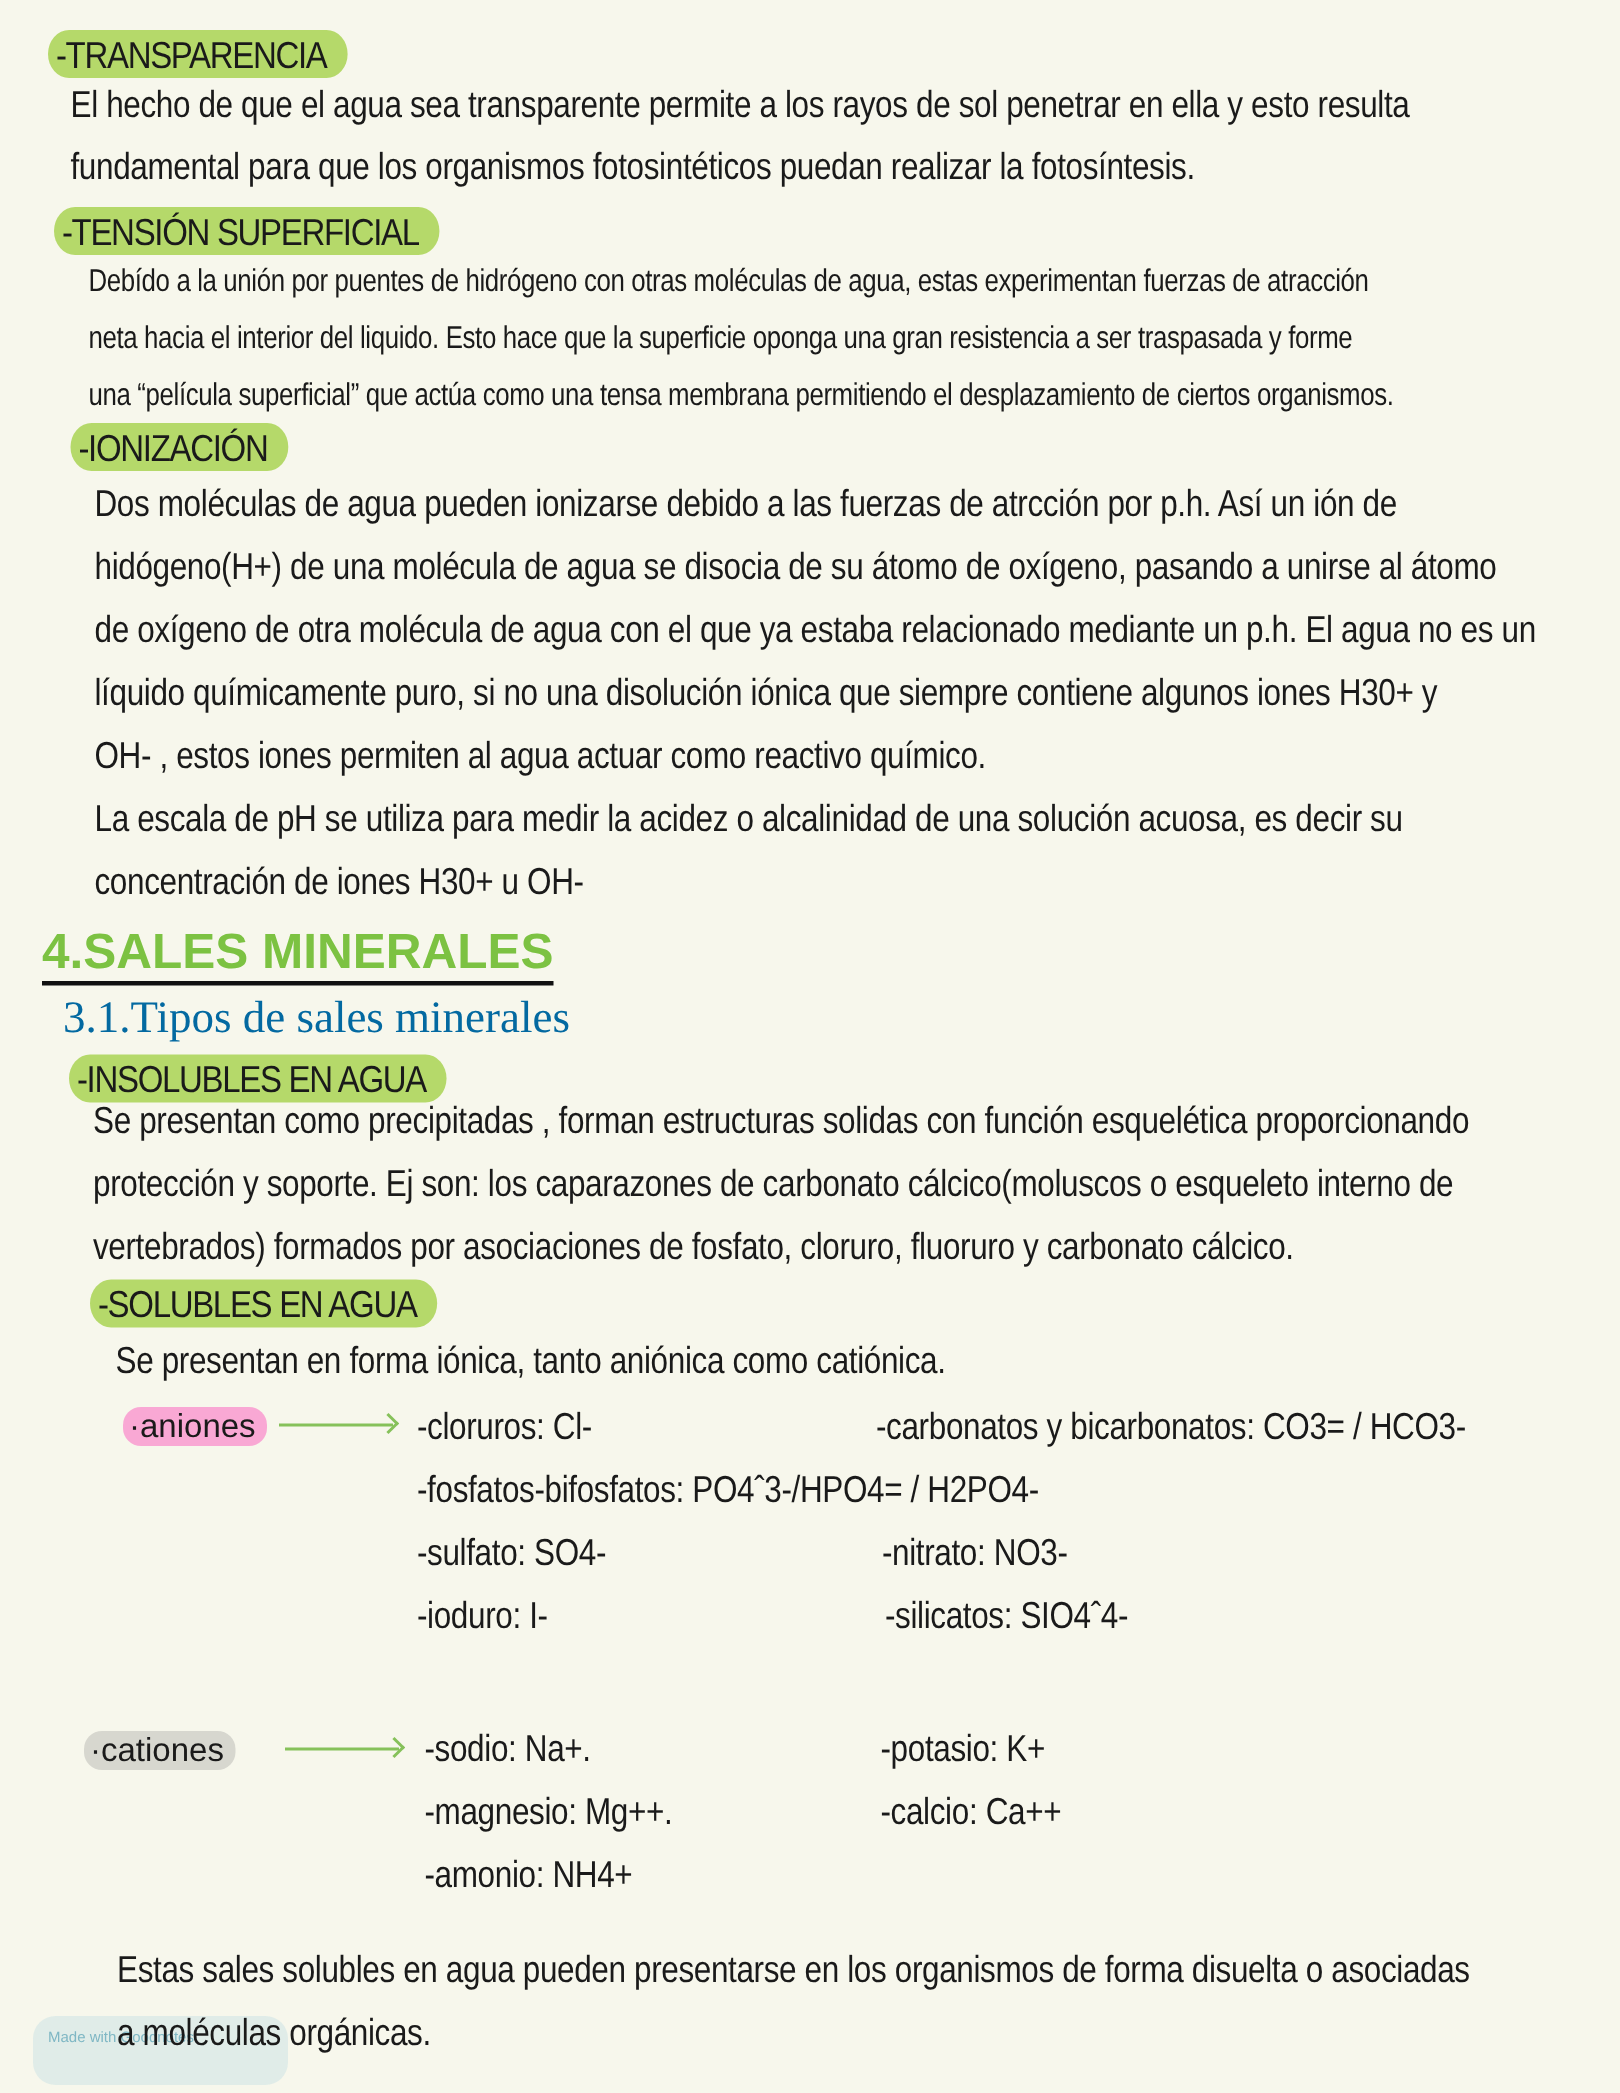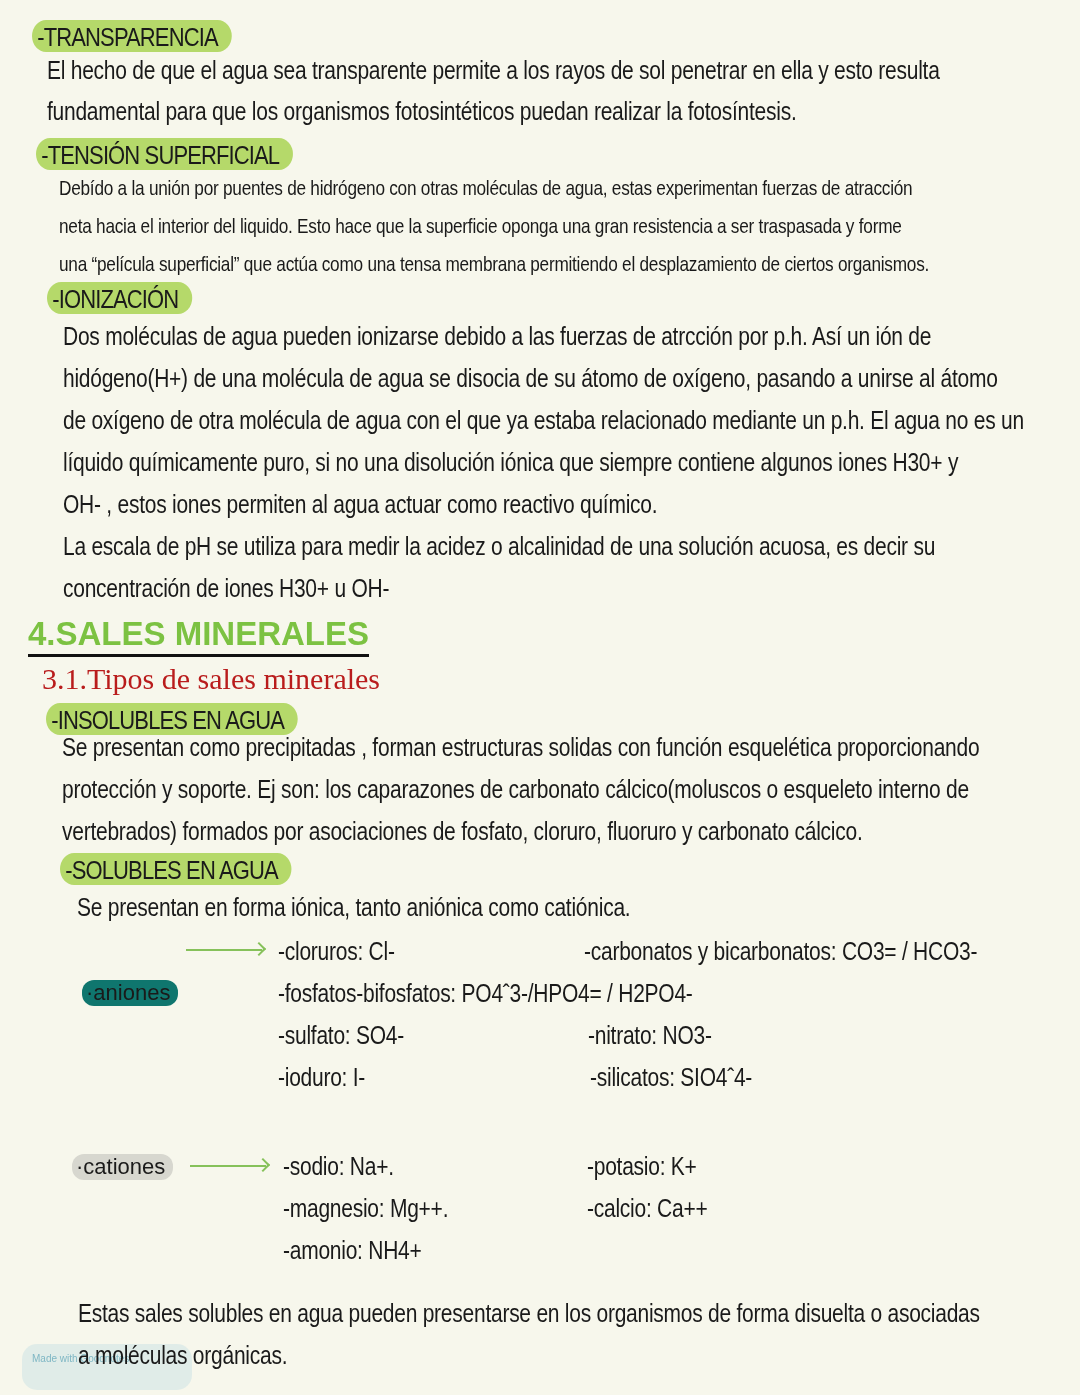--- a/index.html
+++ b/index.html
@@ -53,7 +53,7 @@
       top: 662px;
       font-family: "Liberation Serif", serif;
       font-size: 30px;
-      color: #b91c1c;
+      color: #0369a1;
       white-space: nowrap;
     }
     .gray-pill {

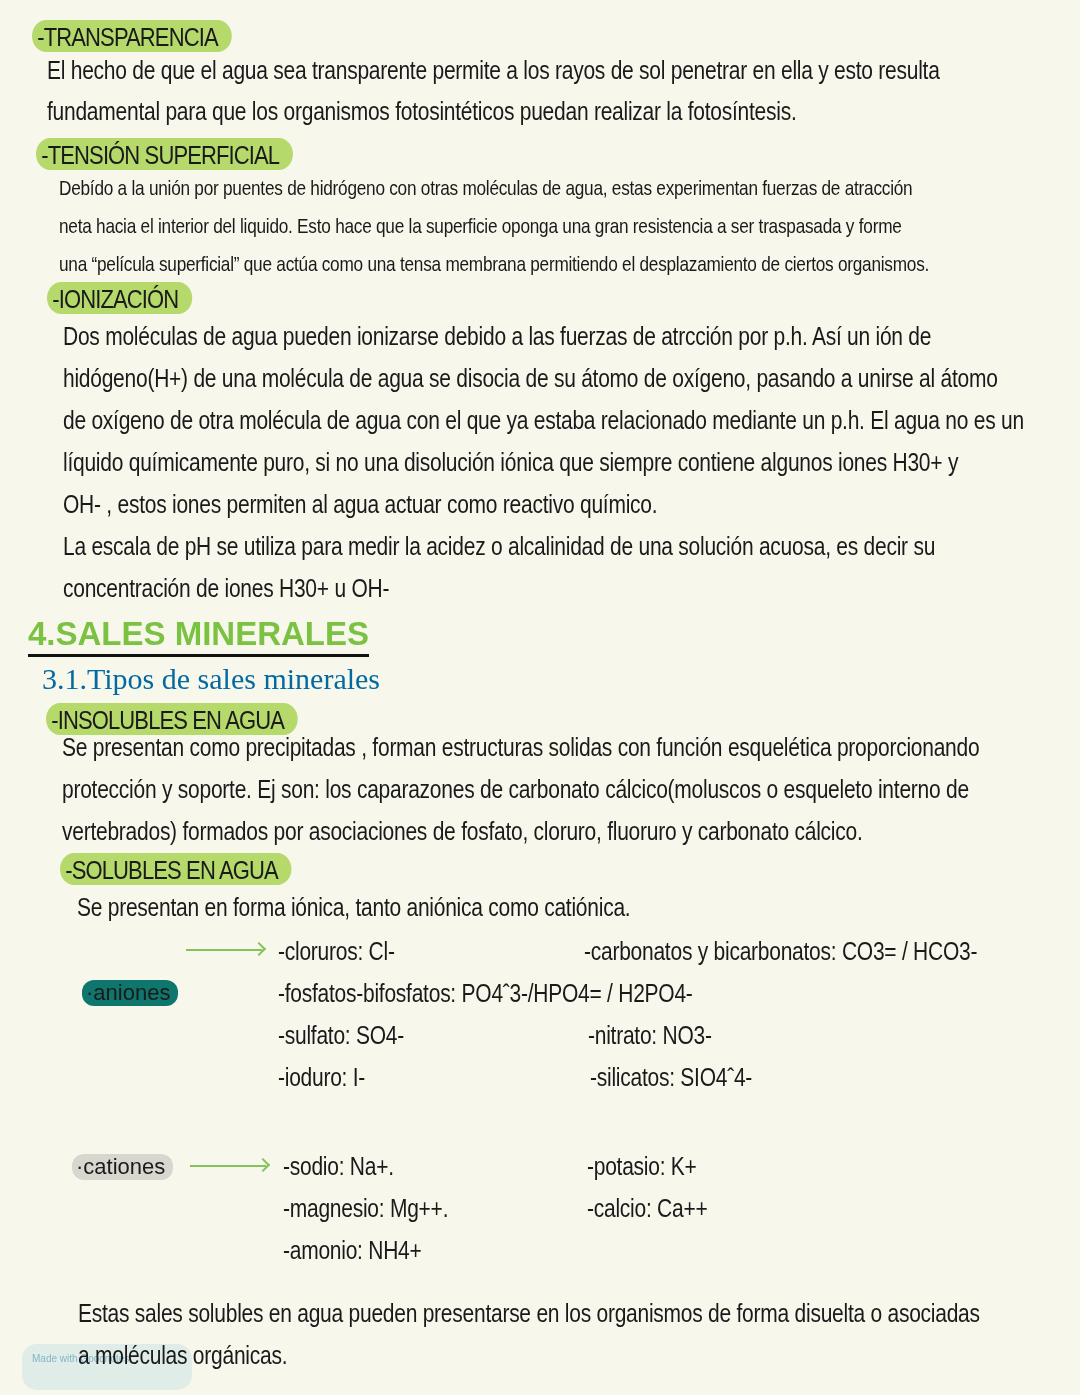--- a/index.html
+++ b/index.html
@@ -129,7 +129,7 @@
 <div class="pill" style="left:60px; top:853px;">-SOLUBLES EN AGUA</div>
 <div class="line t-large" style="left:77px; top:893px; transform:scaleX(0.84);">Se presentan en forma iónica, tanto aniónica como catiónica.</div>
 
-<div class="gray-pill" style="left:82px; top:938px; background:#0f766e;margin-top:42px;">·aniones</div>
+<div class="gray-pill" style="left:82px; top:938px; background:#f9a8d4;">·aniones</div>
 <div class="arrow" style="left:186px; top:949px; width:76px;"></div>
 <div class="line t-large" style="left:278px; top:937px; transform:scaleX(0.84);">-cloruros: Cl-</div>
 <div class="line t-large" style="left:278px; top:979px; transform:scaleX(0.84);">-fosfatos-bifosfatos: PO4ˆ3-/HPO4= / H2PO4-</div>

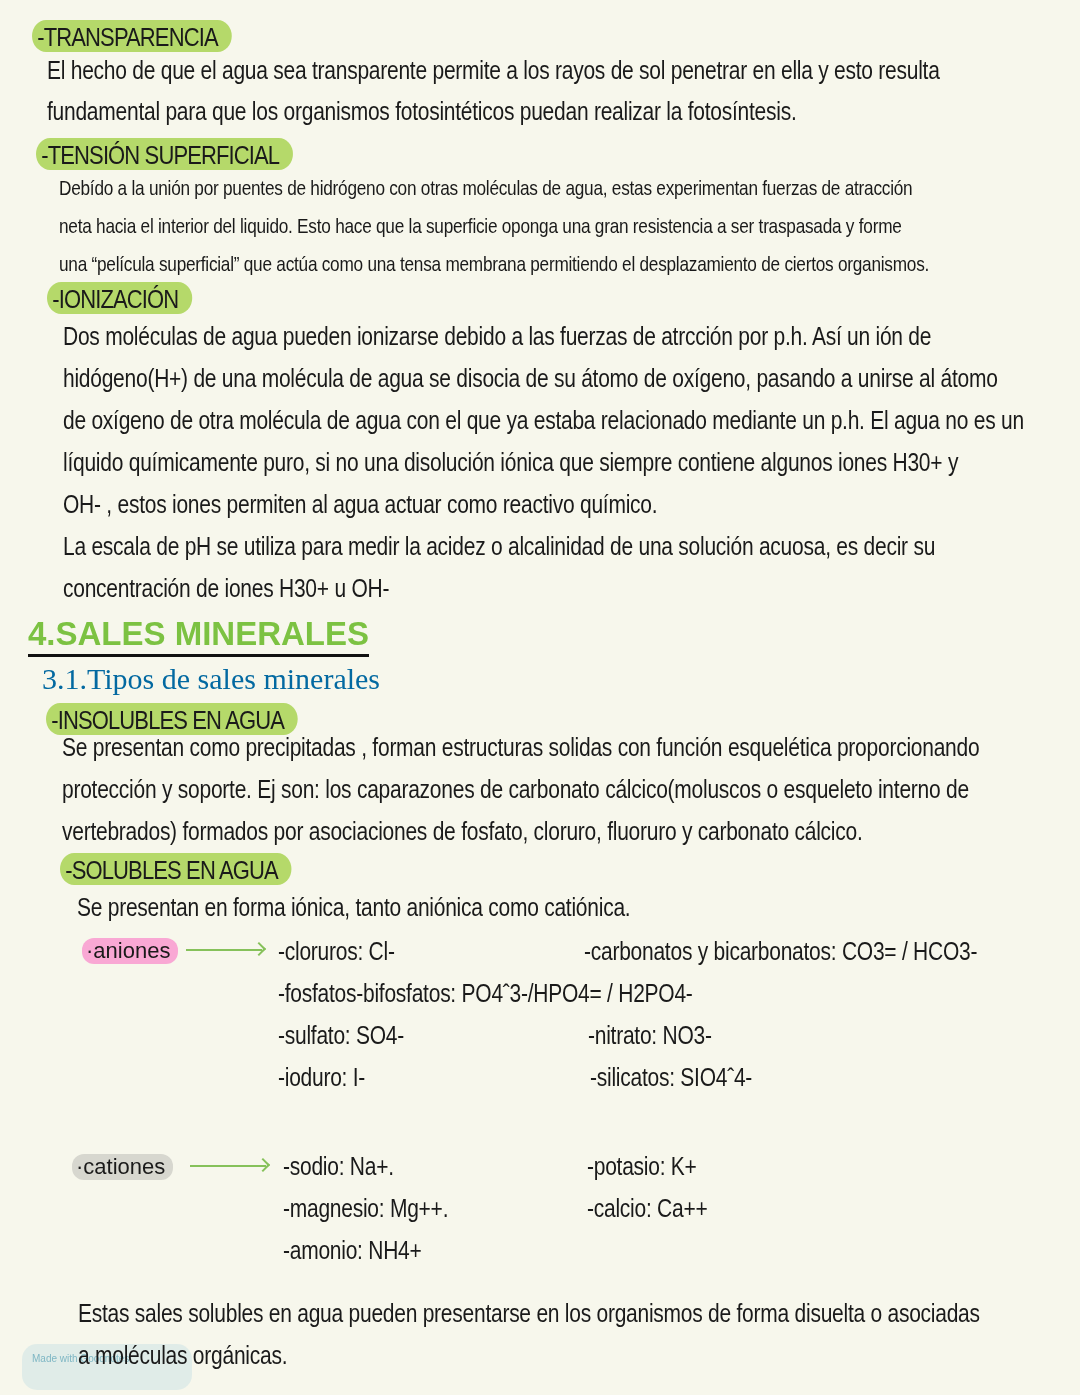--- a/index.html
+++ b/index.html
@@ -139,7 +139,7 @@
 <div class="line t-large" style="left:588px; top:1021px; transform:scaleX(0.84);">-nitrato: NO3-</div>
 <div class="line t-large" style="left:590px; top:1063px; transform:scaleX(0.84);">-silicatos: SIO4ˆ4-</div>
 
-<div class="gray-pill" style="left:72px; top:1154px;">·cationes</div>
+<div class="gray-pill" style="left:56px; top:1154px;">·cationes</div>
 <div class="arrow" style="left:190px; top:1165px; width:76px;"></div>
 <div class="line t-large" style="left:283px; top:1152px; transform:scaleX(0.84);">-sodio: Na+.</div>
 <div class="line t-large" style="left:283px; top:1194px; transform:scaleX(0.84);">-magnesio: Mg++.</div>

